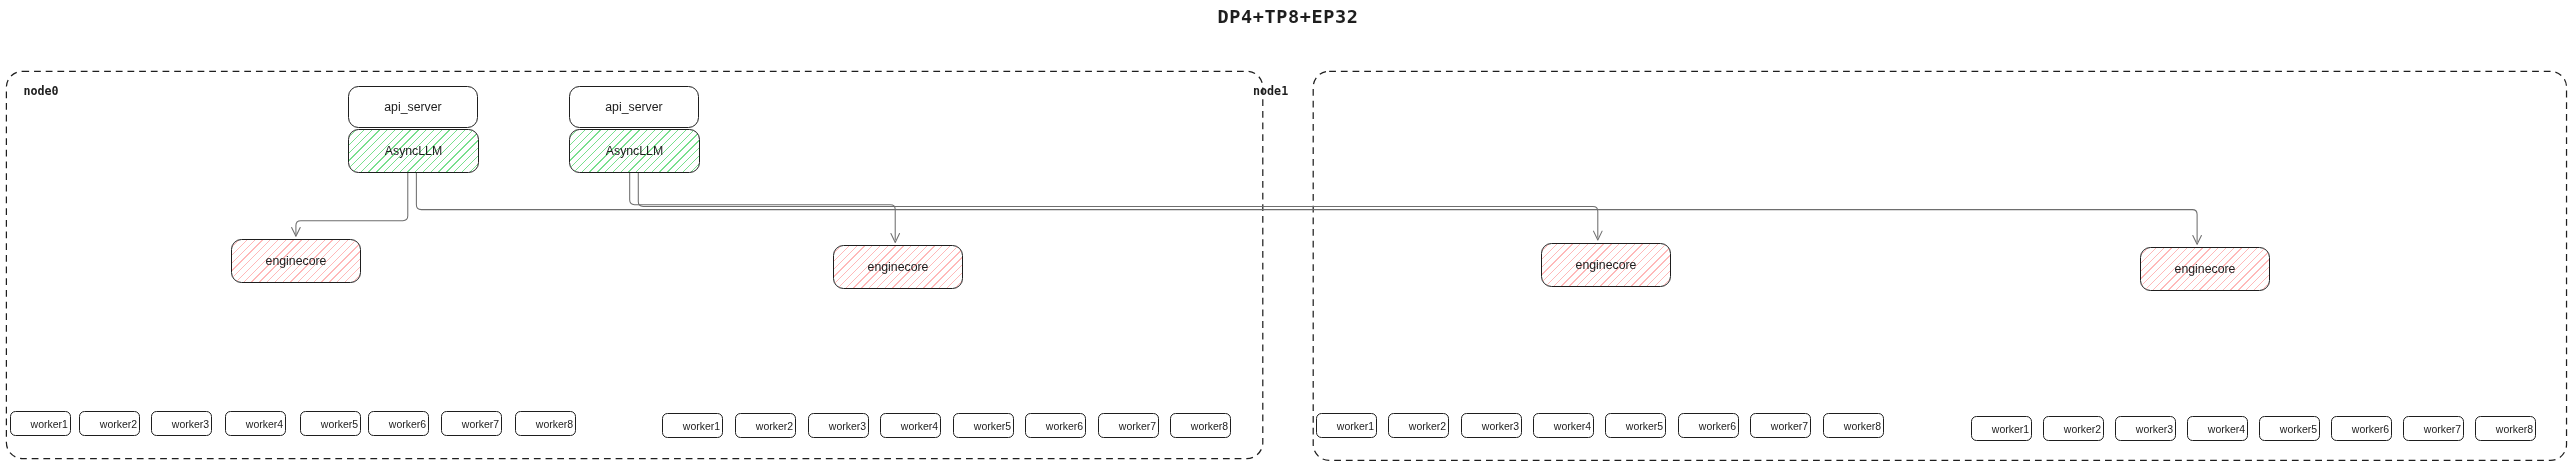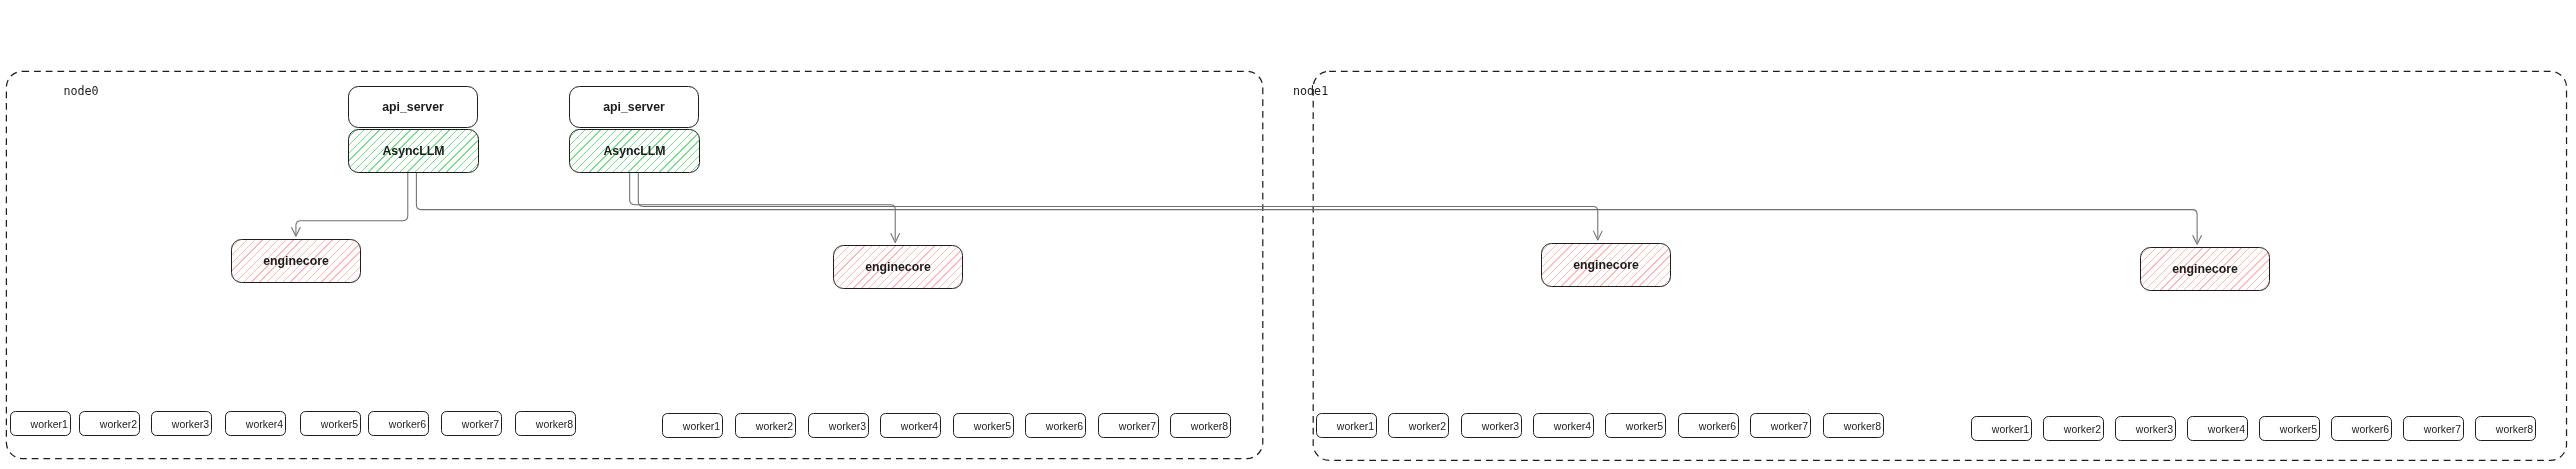--- a/index.html
+++ b/index.html
@@ -83,6 +83,7 @@
     </g>
   </svg>
 
+  <div class="title">DP4+TP8+EP32</div>
 
   <div class="node-label" style="left:23.4px;top:84px">node0</div>
   <div class="node-label" style="left:1253px;top:84px">node1</div>

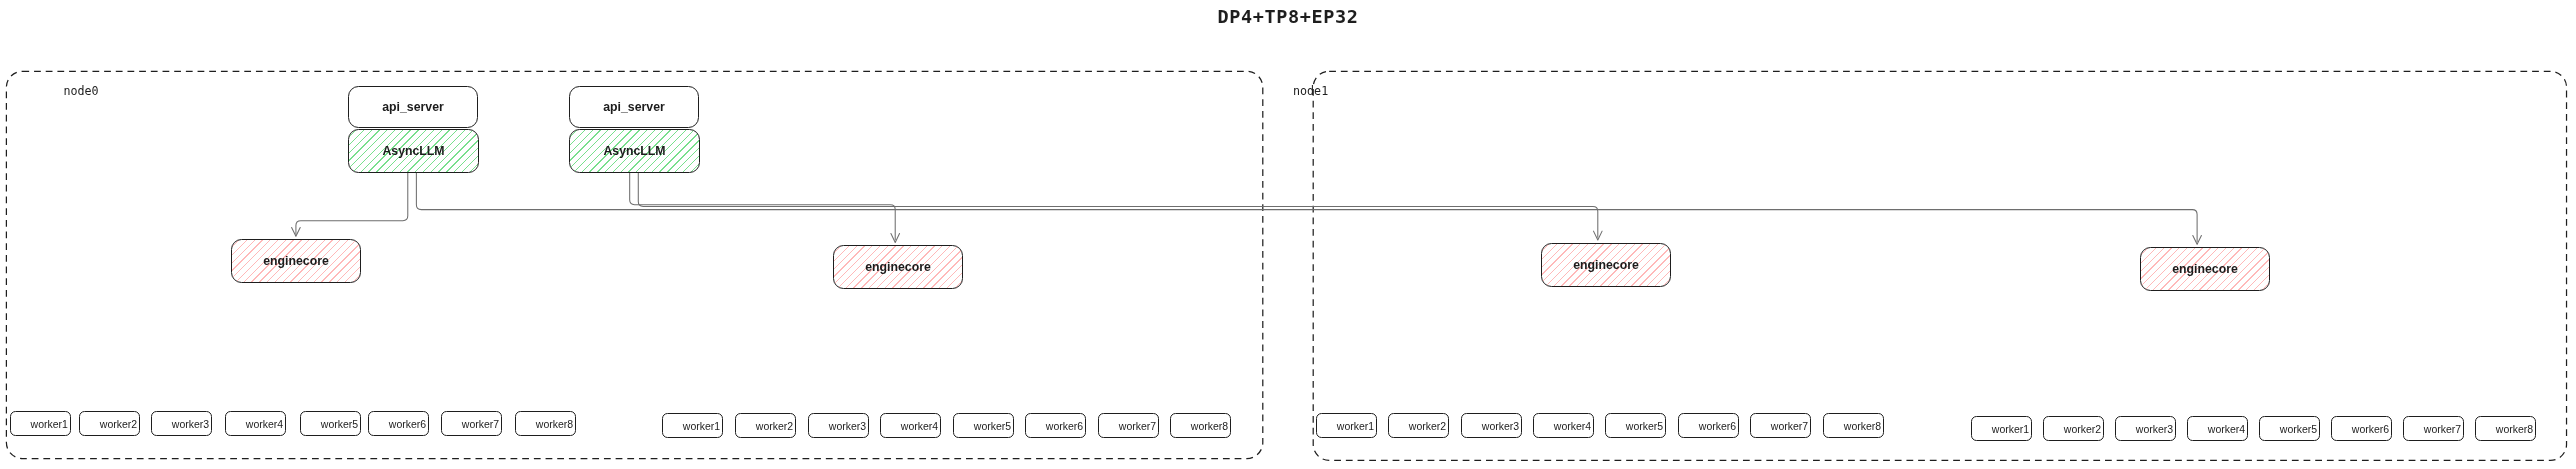--- a/index.html
+++ b/index.html
@@ -22,7 +22,7 @@
   .node-label{
     position:absolute;z-index:3;
     font-family:"DejaVu Sans Mono", monospace;
-    font-size:11.7px;font-weight:400;color:#1e1e1e;margin-left:40px;
+    font-size:11.7px;font-weight:700;color:#1e1e1e;
   }
   .box{
     position:absolute;z-index:2;

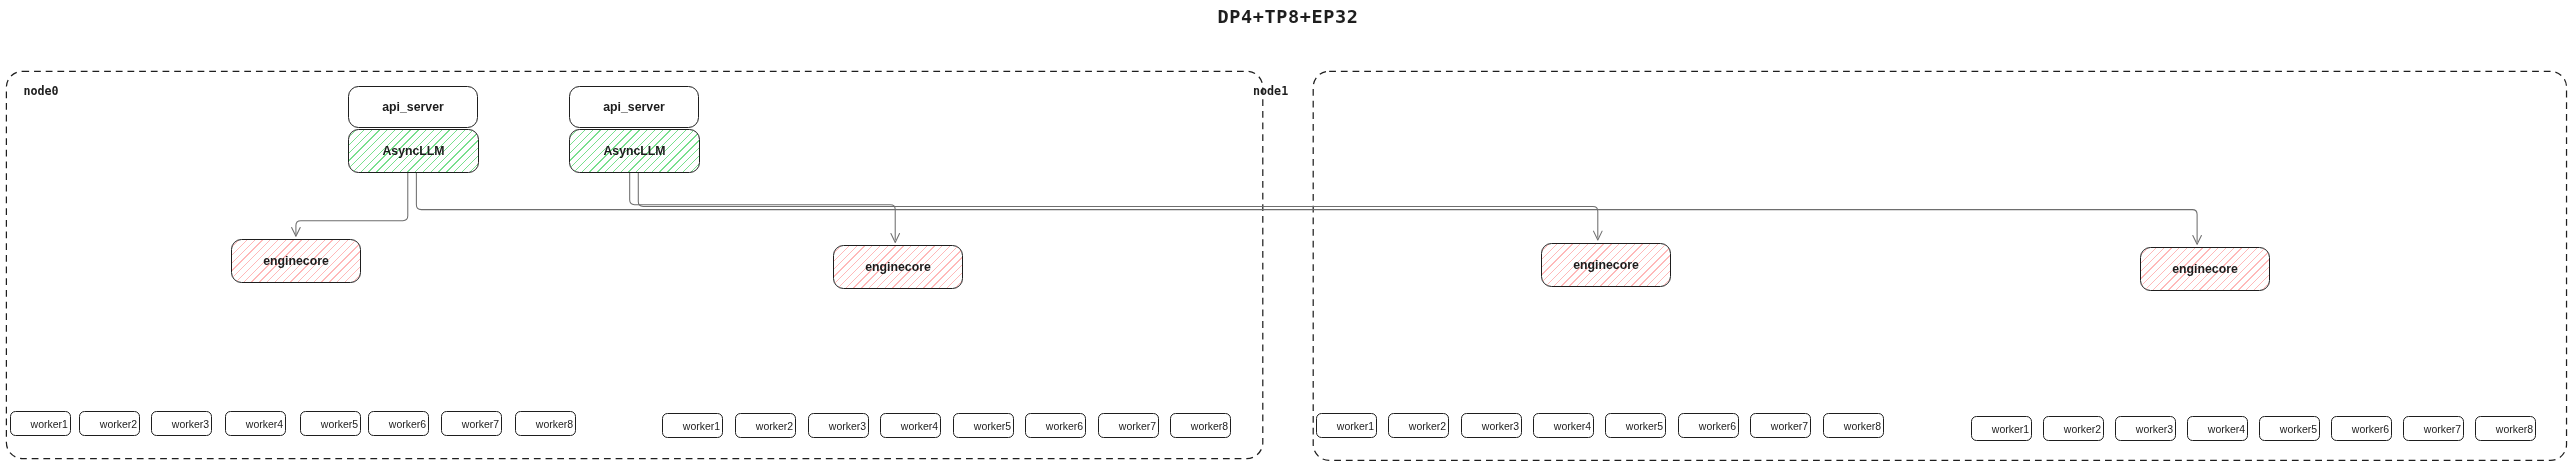--- a/index.html
+++ b/index.html
@@ -33,7 +33,6 @@
     display:flex;align-items:center;justify-content:center;
     font-size:12.3px;color:#1c1c1c;
     white-space:nowrap;
-    font-weight:bold;
   }
   .hatch-green{
     background-image:repeating-linear-gradient(135deg,

